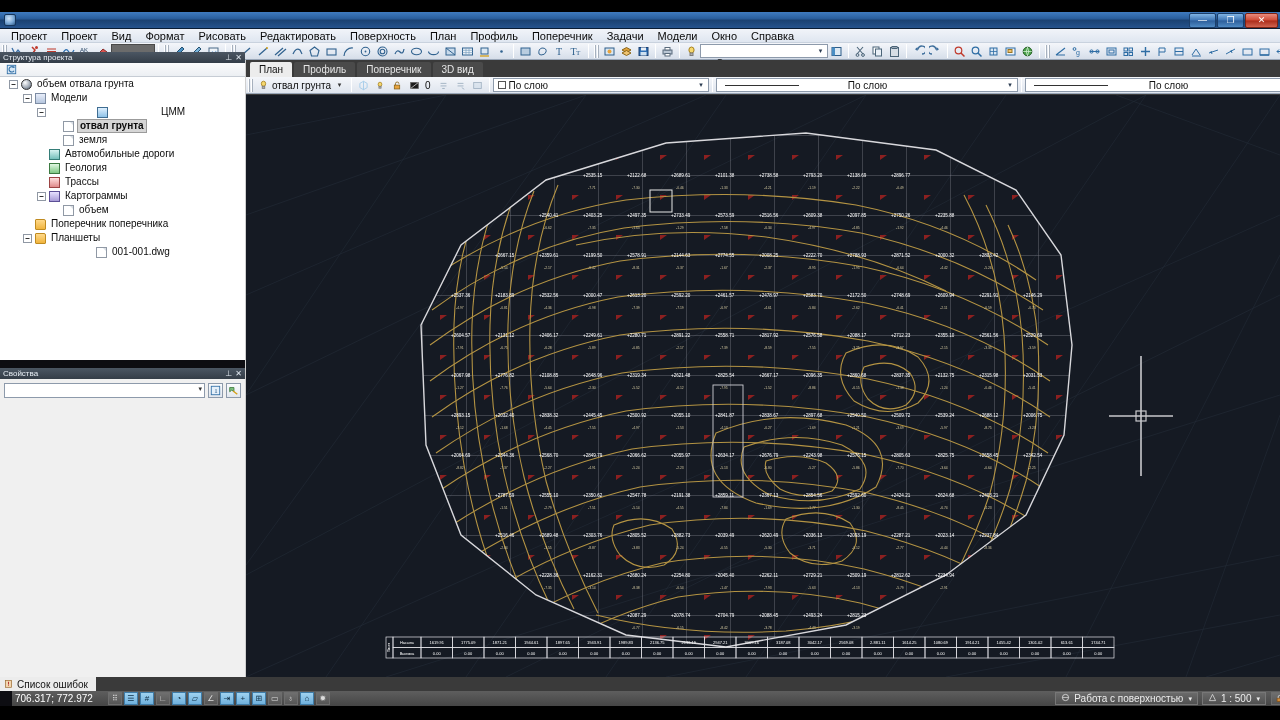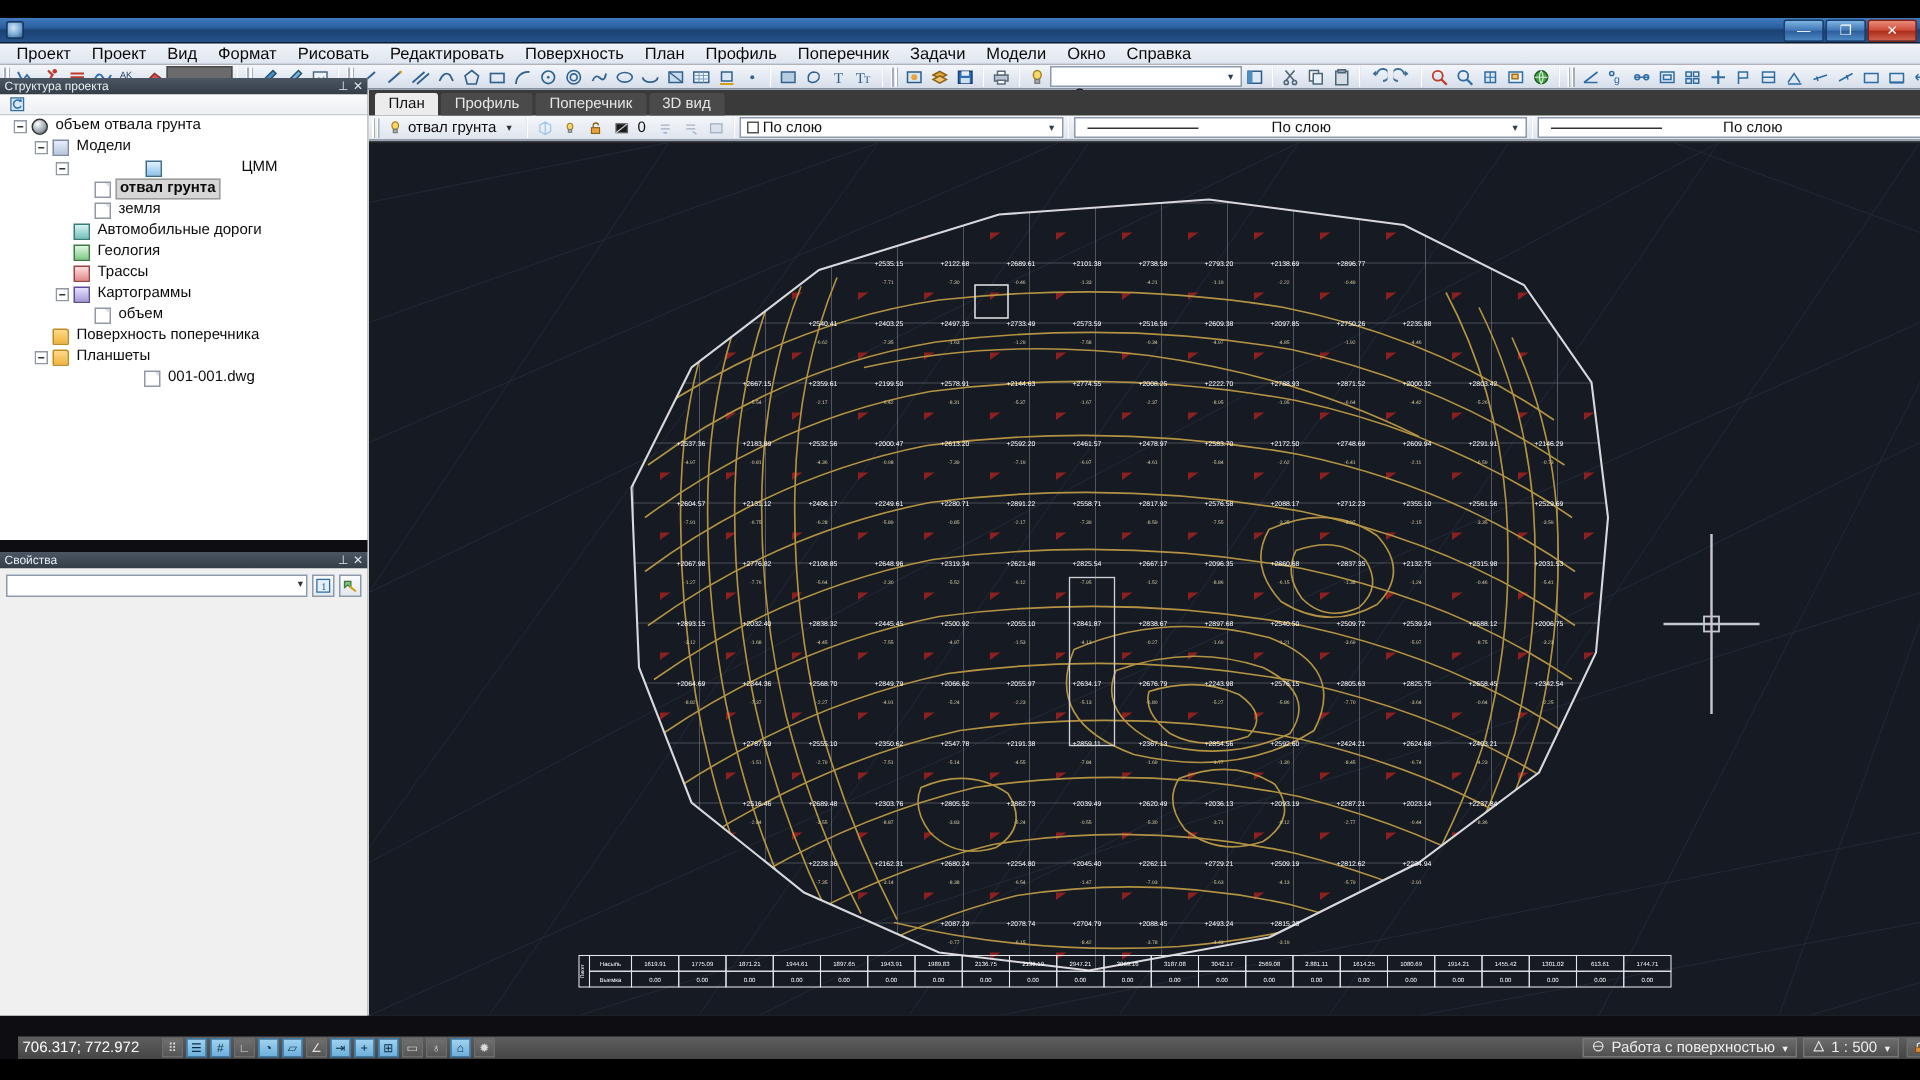--- a/index.html
+++ b/index.html
@@ -621,7 +621,7 @@
         <div class="tnode" style="padding-left: 22px;">
           <span class="tw"></span>
           <span class="ic ic-folder"></span>
-          <span class="lbl">Поверхность поперечника</span>
+          <span class="lbl">Поперечник поперечника</span>
         </div>
         <div class="tnode" style="padding-left: 22px;">
           <span class="tw">

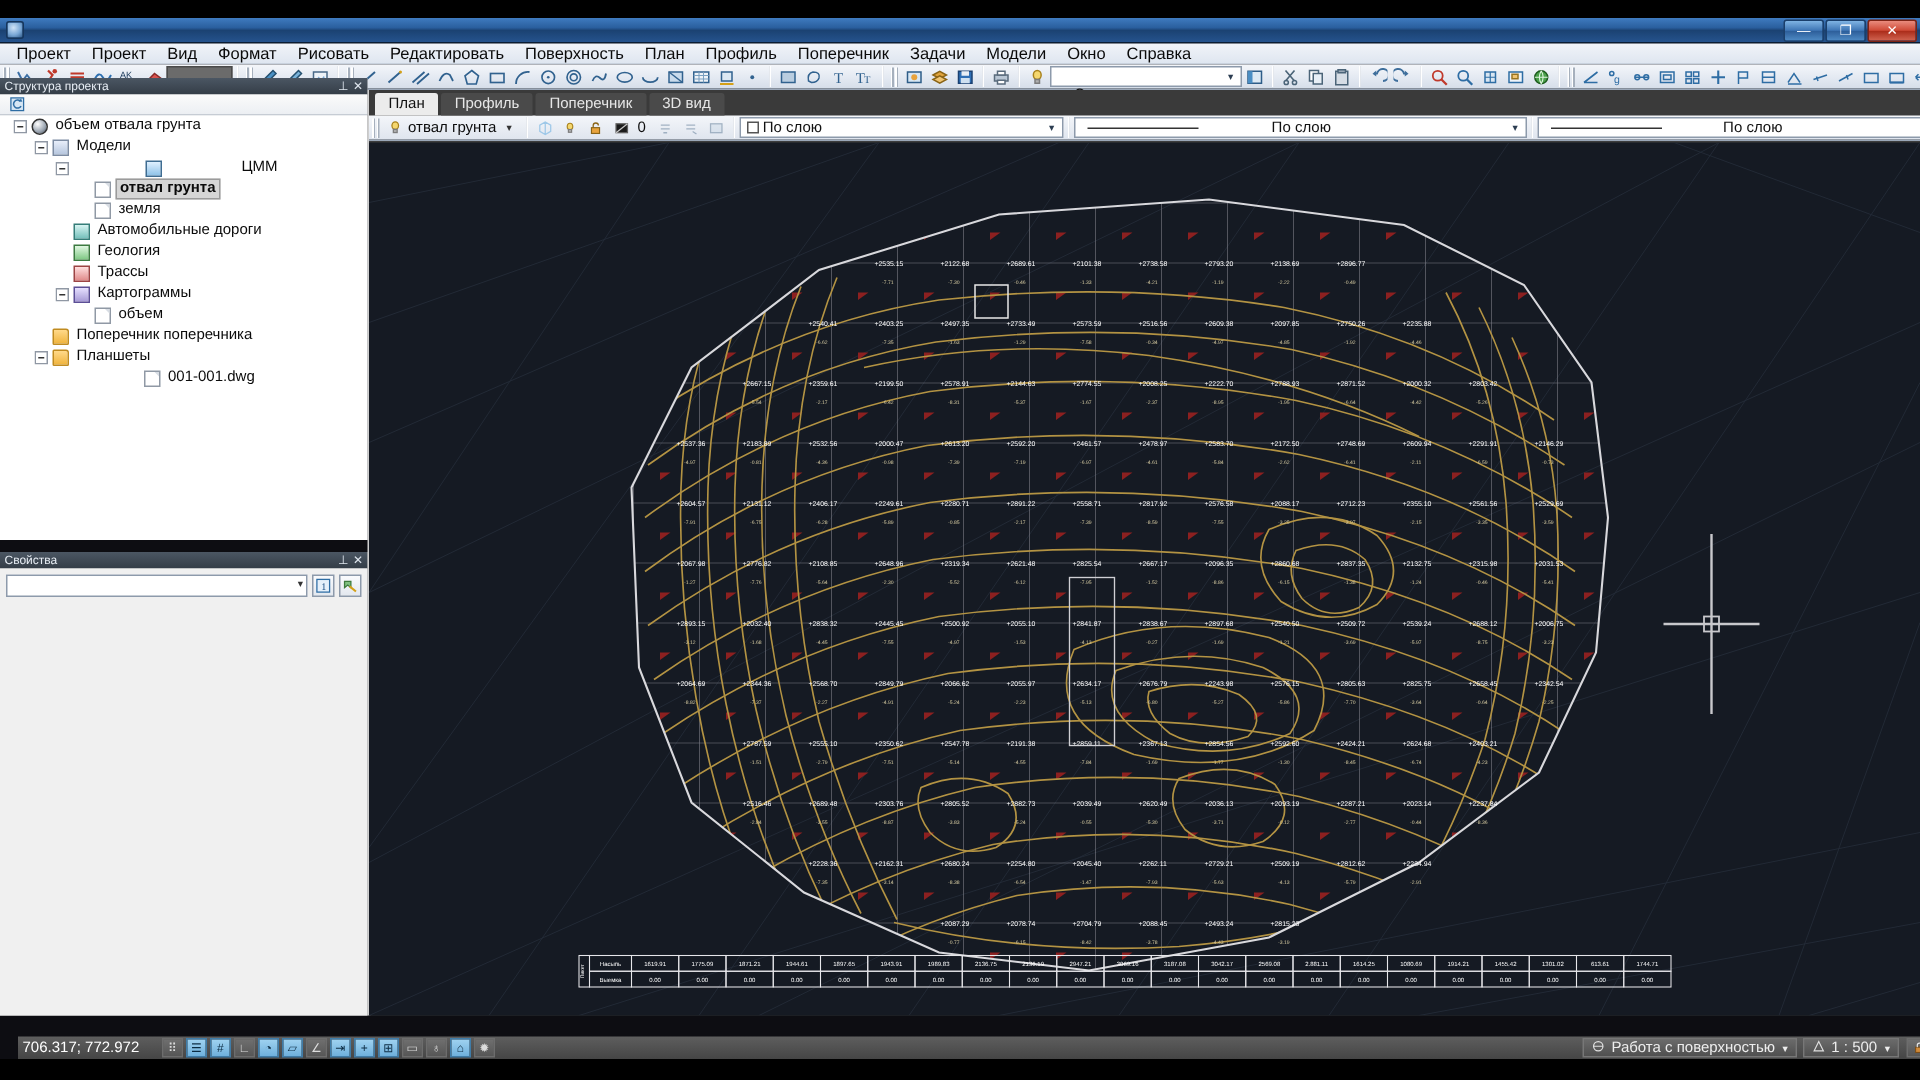--- a/index.html
+++ b/index.html
@@ -1460,6 +1460,17 @@
     </div>
   </div>
 
+  <div class="errbar">
+    <div class="errtab">
+      <span style="margin-right:4px;">
+        <svg width="9" height="9" viewBox="0 0 13 13">
+            <rect x="2" y="2" width="9" height="10" fill="#f2d6b0" stroke="#9a6a30"></rect>
+            <path d="M6.5 4v4M6.5 9.2v.9" stroke="#b03030" stroke-width="1.4"></path>
+          </svg>
+      </span>
+      <span>Список ошибок</span>
+    </div>
+  </div>
 
   <div class="statusbar">
     <div class="coords">706.317; 772.972</div>

